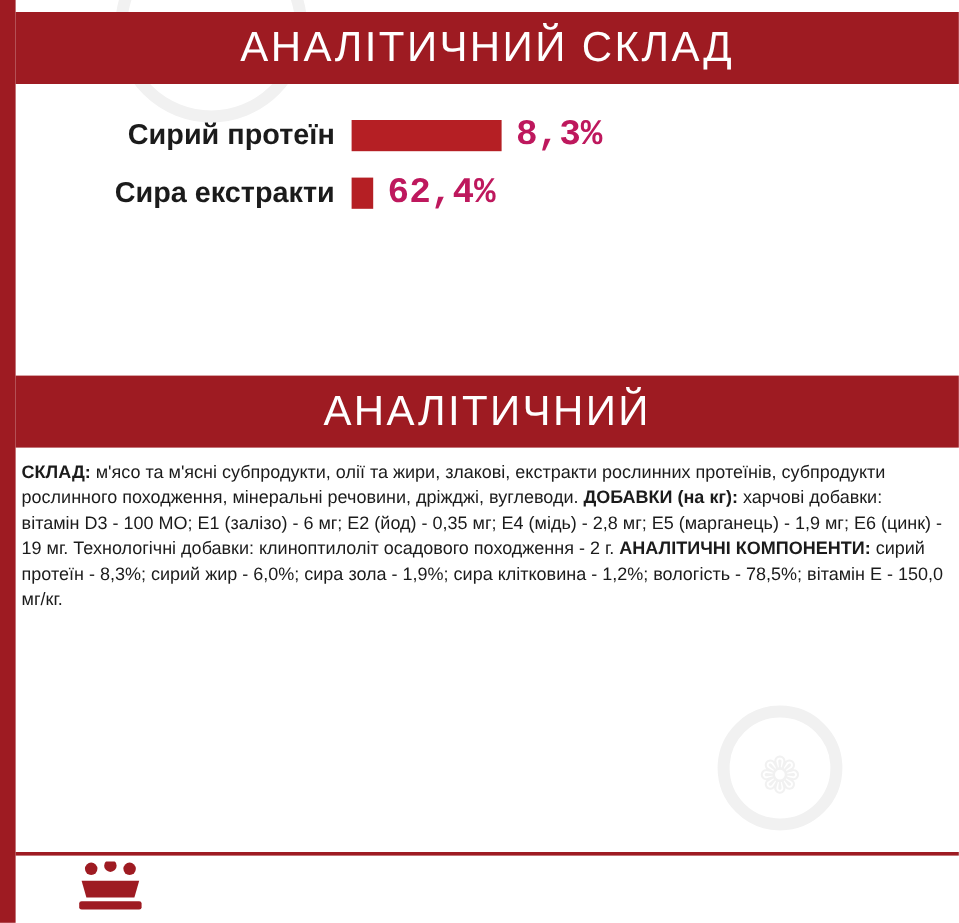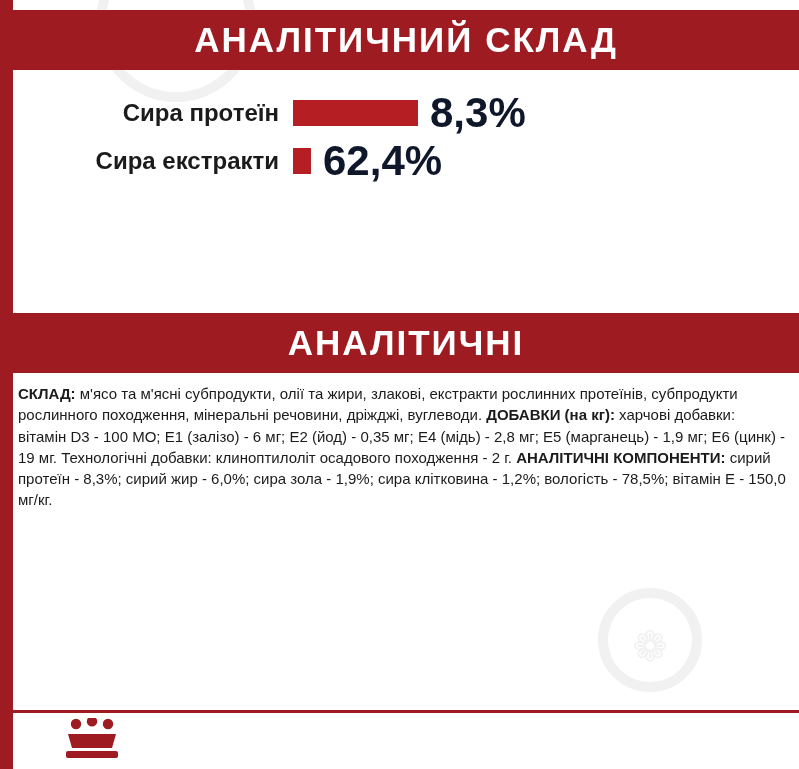--- a/index.html
+++ b/index.html
@@ -67,7 +67,7 @@
     background: #9e1b22;
     color: #ffffff;
     text-align: center;
-    font-weight: bold;
+    font-weight: normal;
     letter-spacing: 2px;
     display: flex;
     align-items: center;

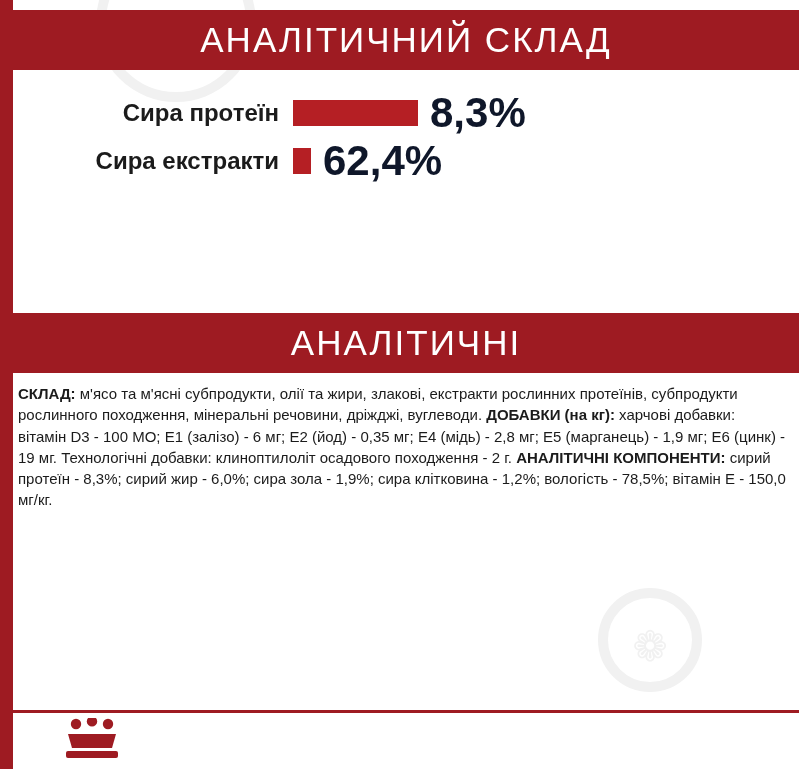--- a/index.html
+++ b/index.html
@@ -178,7 +178,7 @@
   <div class="analysis">
 
     <div class="row">
-      <div class="row-label">Сира протеїн</div>
+      <div class="row-label">Сирий протеїн</div>
       <div class="row-bar-wrap">
         <div class="bar" style="width:125px;"></div>
         <div class="row-value">8,3%</div>

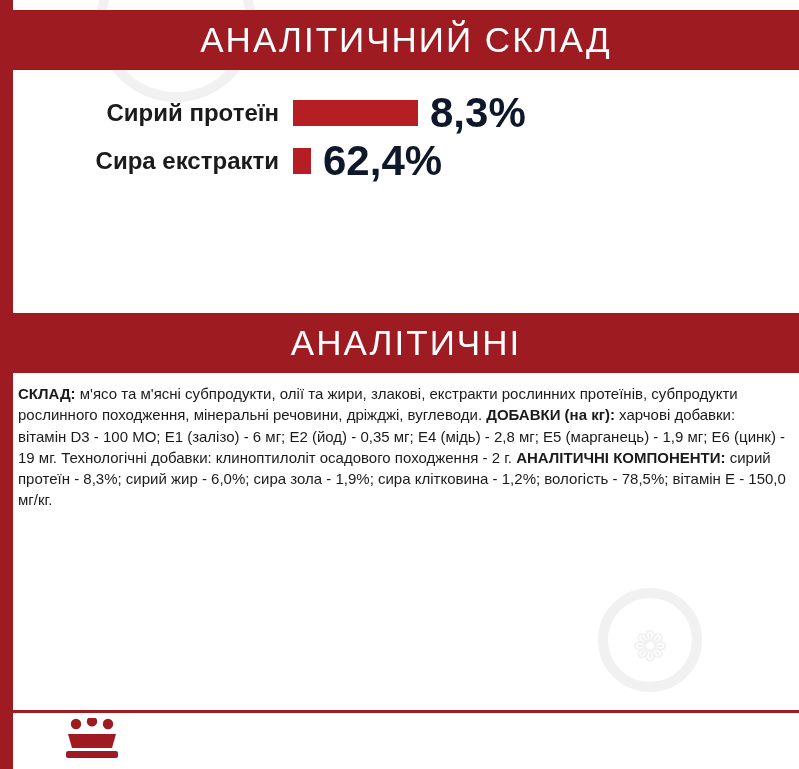--- a/index.html
+++ b/index.html
@@ -117,11 +117,12 @@
     background: #b51f24;
   }
   .row-value {
-    font-size: 42px;
+    font-size: 30px;
     font-weight: bold;
-    color: #0f172a;
+    color: #be185d;
     margin-left: 12px;
     white-space: nowrap;
+    font-family: Liberation Mono, monospace;
   }
 
   

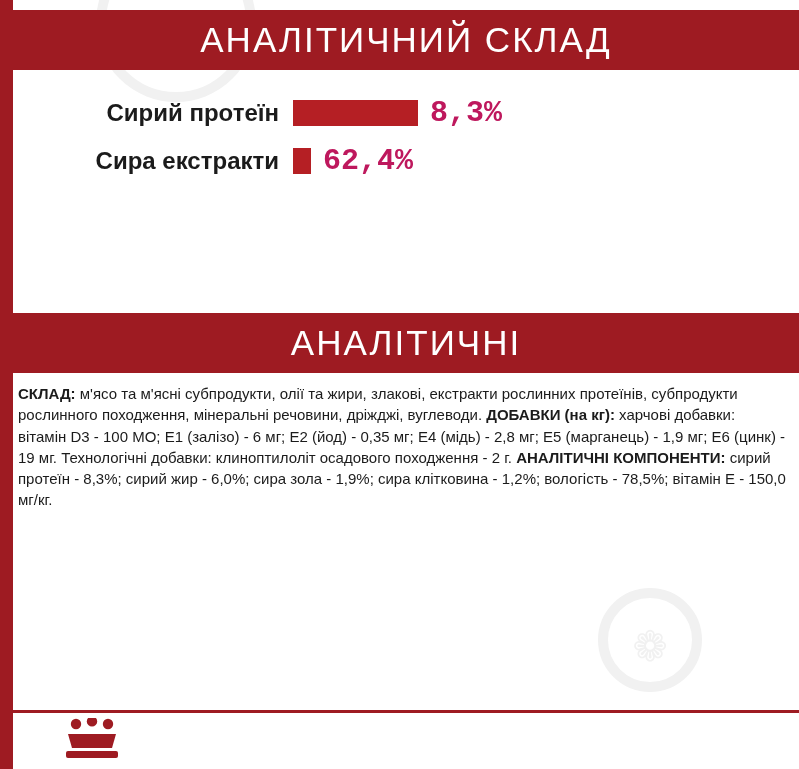--- a/index.html
+++ b/index.html
@@ -198,7 +198,7 @@
   </div>
 
   <div class="banner banner-ingredients">
-    <span>АНАЛІТИЧНІ</span>
+    <span>АНАЛІТИЧНИЙ</span>
   </div>
 
   <div class="ingredients-text"><b>СКЛАД:</b><span> м'ясо та м'ясні субпродукти, олії та жири, злакові, екстракти рослинних протеїнів, субпродукти рослинного походження, мінеральні речовини, дріжджі, вуглеводи. </span><b>ДОБАВКИ (на кг):</b><span> харчові добавки: вітамін D3 - 100 МО; Е1 (залізо) - 6 мг; Е2 (йод) - 0,35 мг; Е4 (мідь) - 2,8 мг; Е5  (марганець) - 1,9 мг; Е6 (цинк) - 19 мг. Технологічні добавки: клиноптилоліт осадового походження - 2 г. </span><b>АНАЛІТИЧНІ КОМПОНЕНТИ:</b><span> сирий протеїн - 8,3%; сирий жир - 6,0%; сира зола - 1,9%; сира клітковина - 1,2%; вологість - 78,5%; вітамін Е - 150,0 мг/кг.</span></div>

